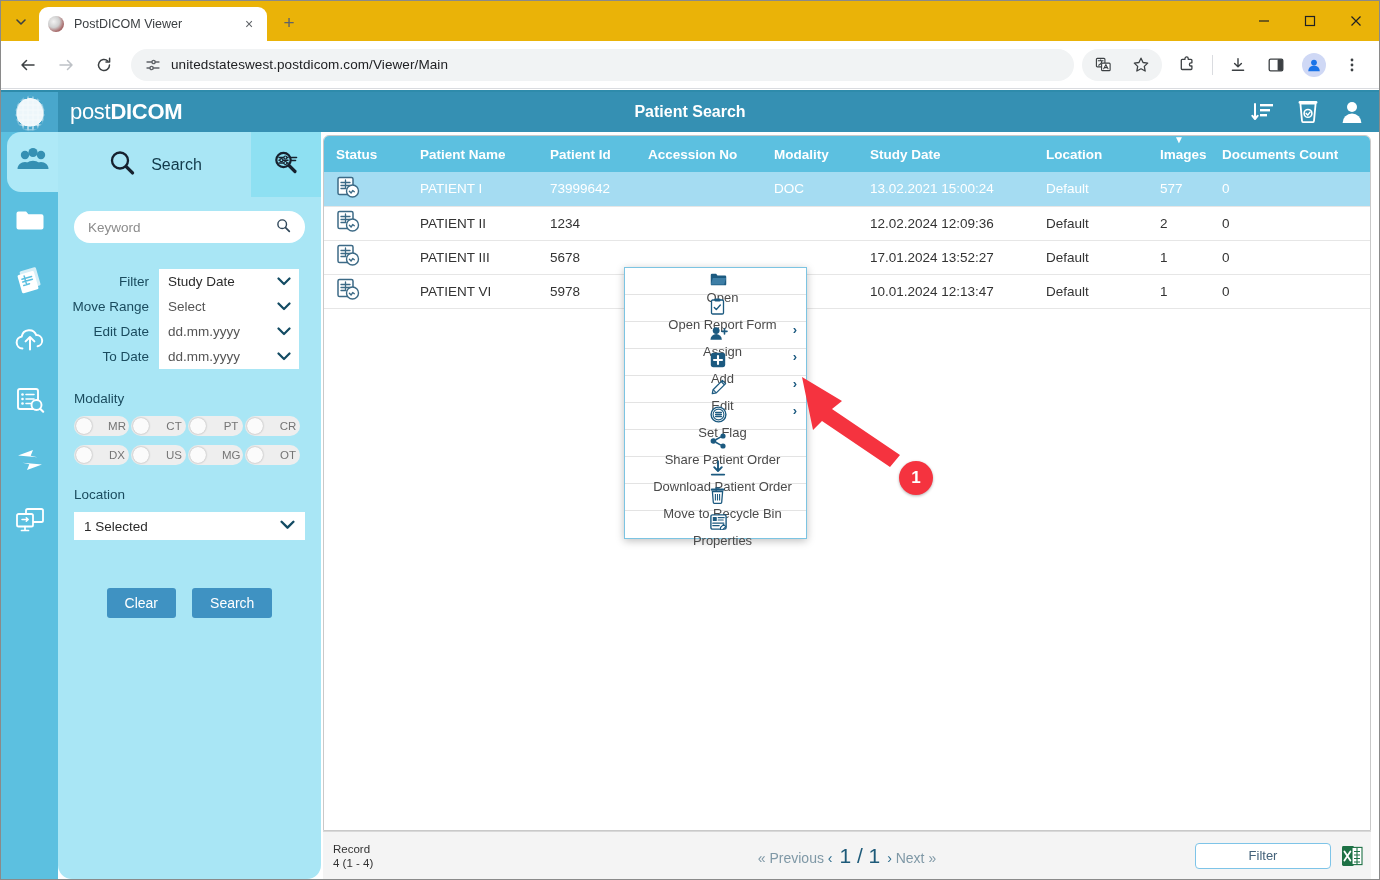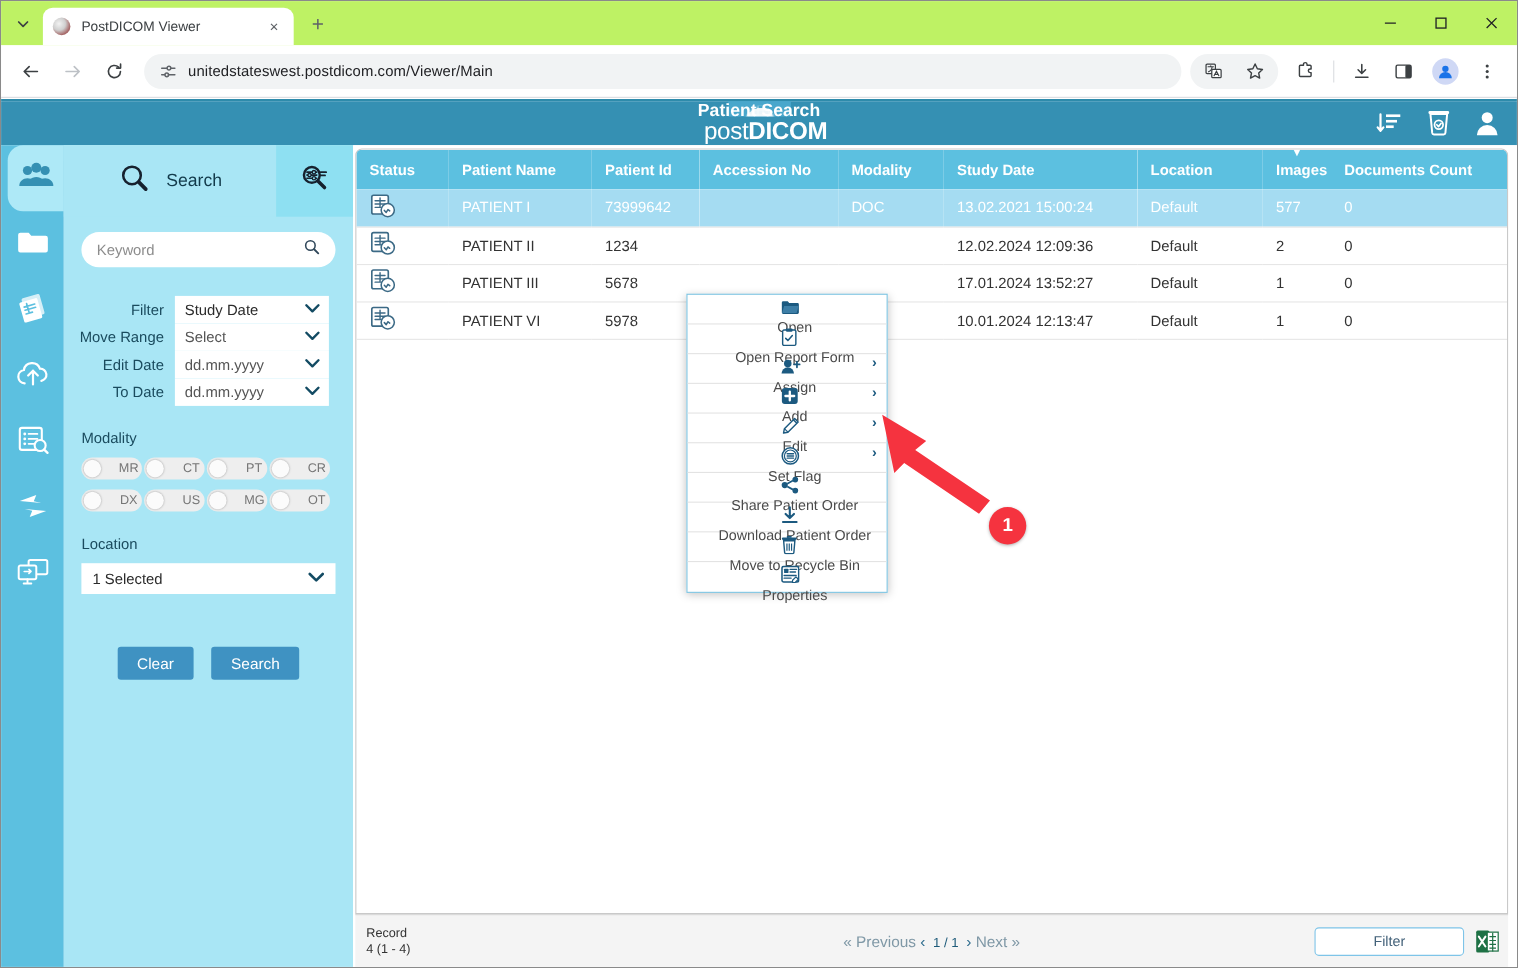--- a/index.html
+++ b/index.html
@@ -19,7 +19,7 @@
 
   
   .tabstrip {
-    height: 40px; background: #bef264;
+    height: 40px; background: #eab308;
     display: flex; align-items: flex-end; padding-left: 6px;
     position: relative;
   }

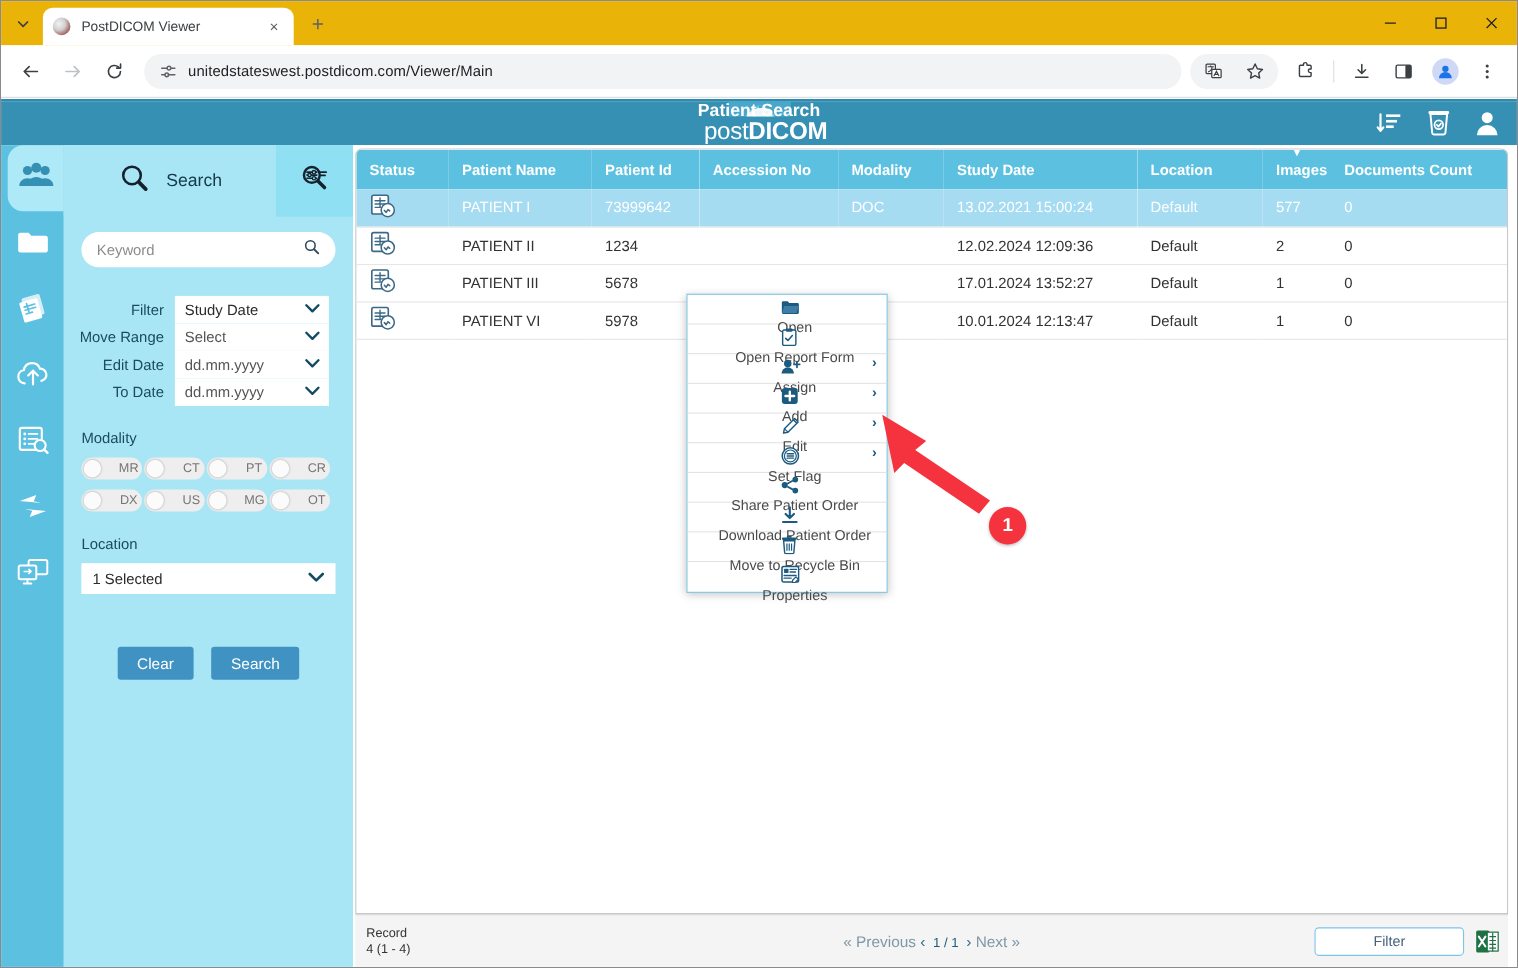--- a/index.html
+++ b/index.html
@@ -98,7 +98,7 @@
   .app-header {
     position: absolute; left: 0; top: 0; right: 0; height: 40px;
     background: #3590b3;
-    display: flex; align-items: center; flex-direction: column;
+    display: flex; align-items: center;
   }
   .brand-strip {
     width: 57px; height: 40px; background: #49a7cc;

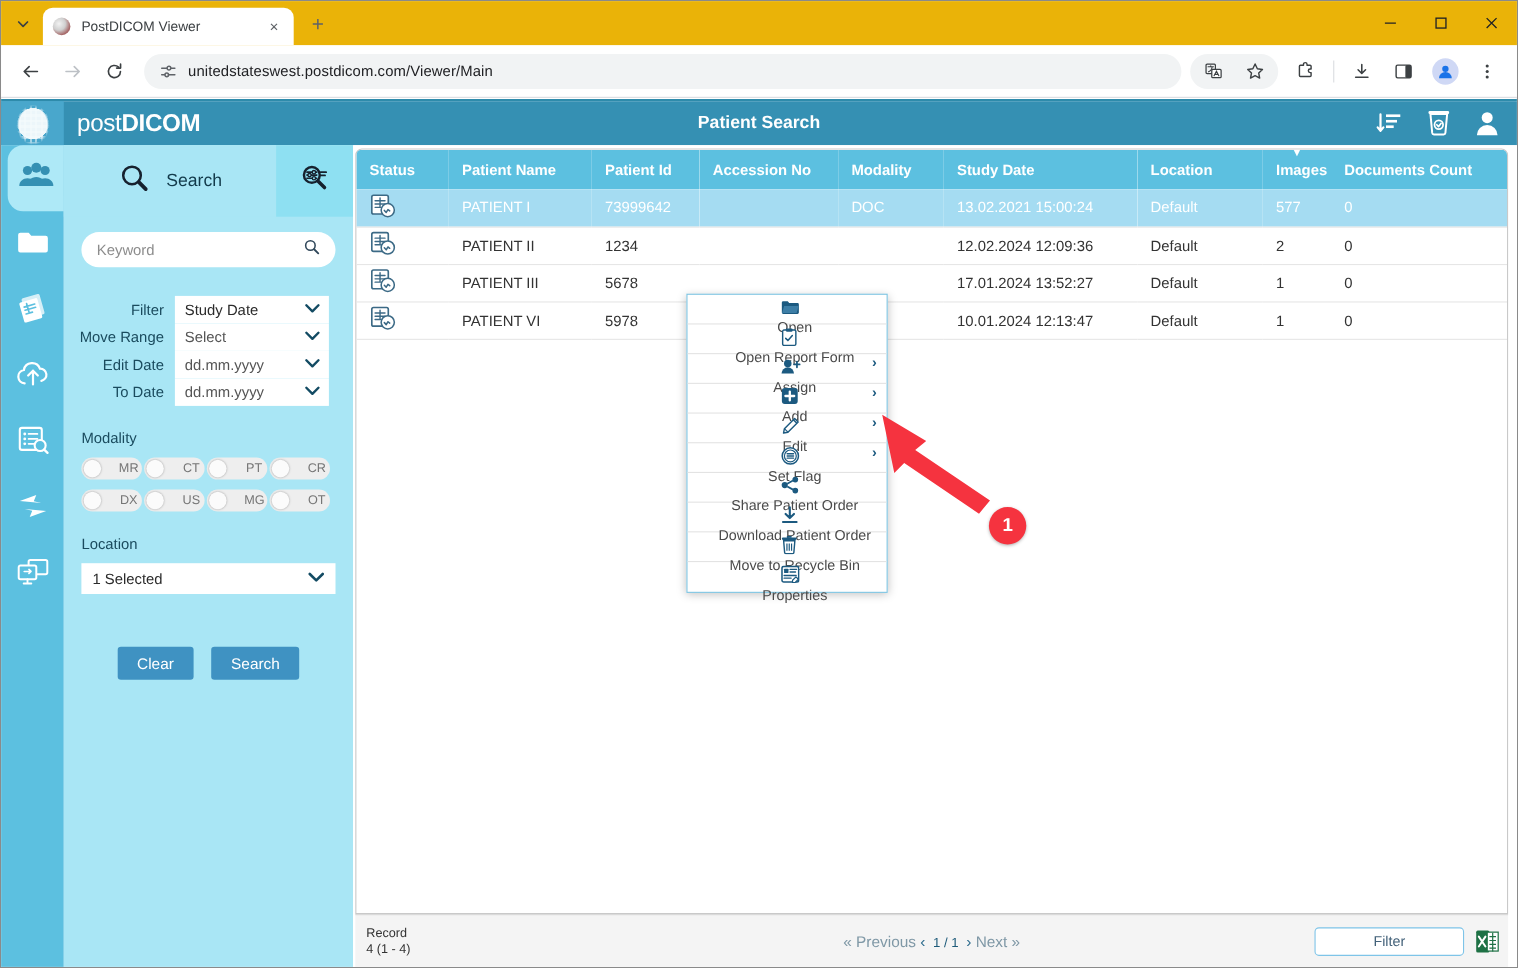--- a/index.html
+++ b/index.html
@@ -145,6 +145,7 @@
   .searchpanel {
     position: absolute; left: 57px; top: 40px; bottom: 0; width: 263px;
     background: #a9e6f5;
+    border-radius: 14px;
   }
   .tabs-row { display: flex; height: 65px; }
   .tab-search {

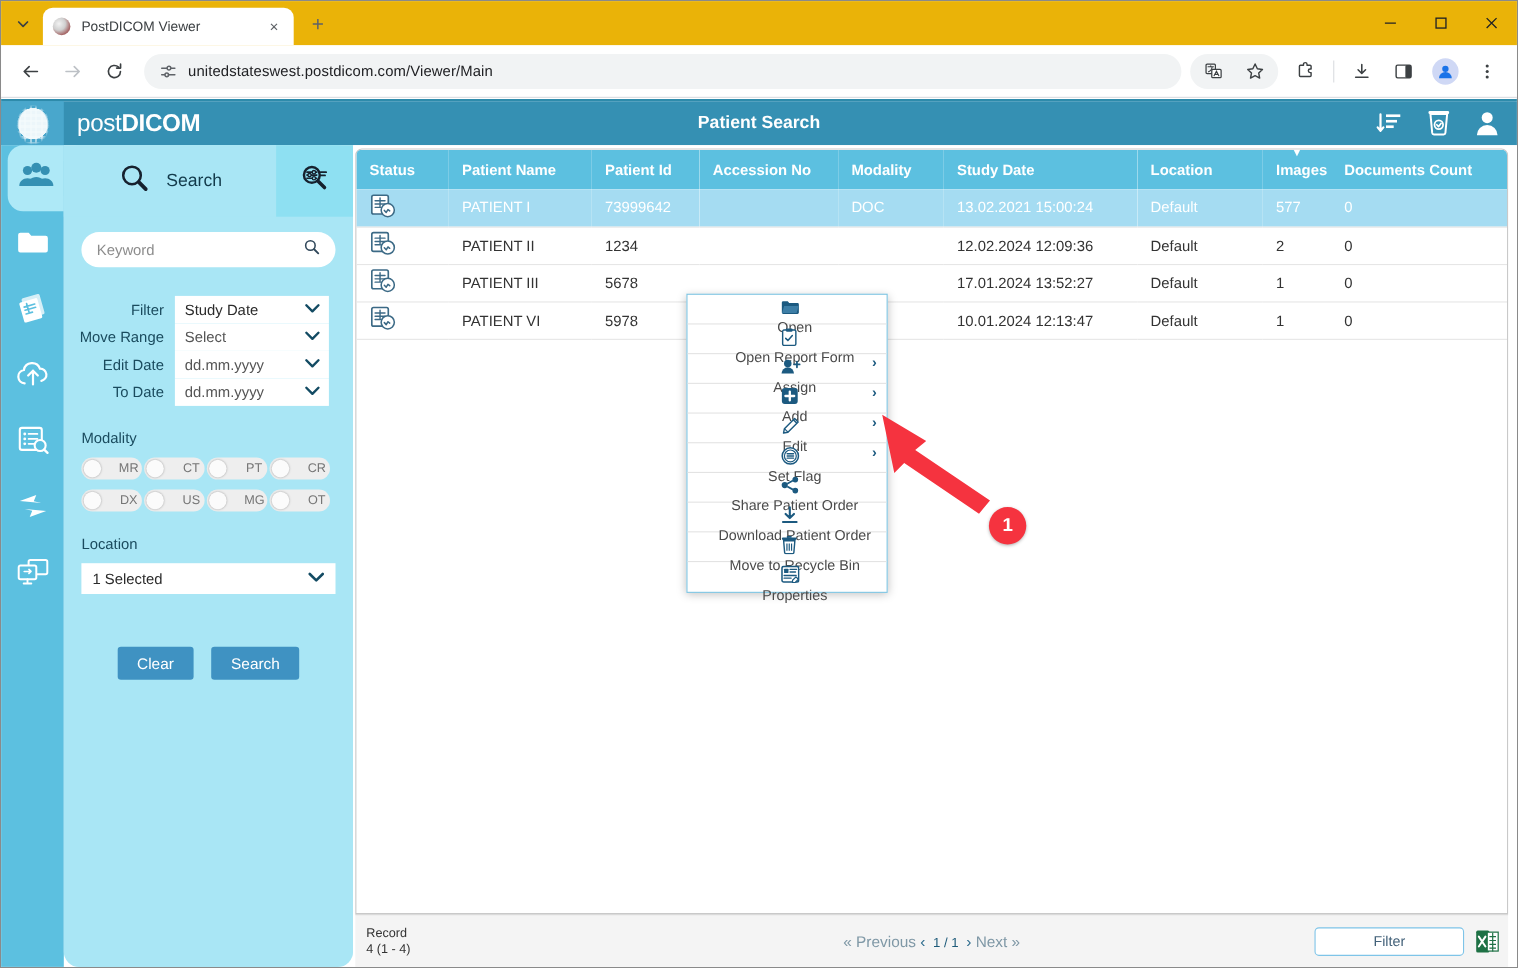--- a/index.html
+++ b/index.html
@@ -258,7 +258,7 @@
     font-size: 14px; color: #2e6d8e;
   }
   .pager span { cursor: pointer; }
-  .pager .pg { font-size: 12px; color: #1d5a79; margin: 4px 3px; }
+  .pager .pg { font-size: 21px; color: #1d5a79; margin: 4px 3px; }
   .pager .dim { color: #7f98a6; }
   .footer-right {
     position: absolute; right: 8px; display: flex; align-items: center; gap: 10px;

